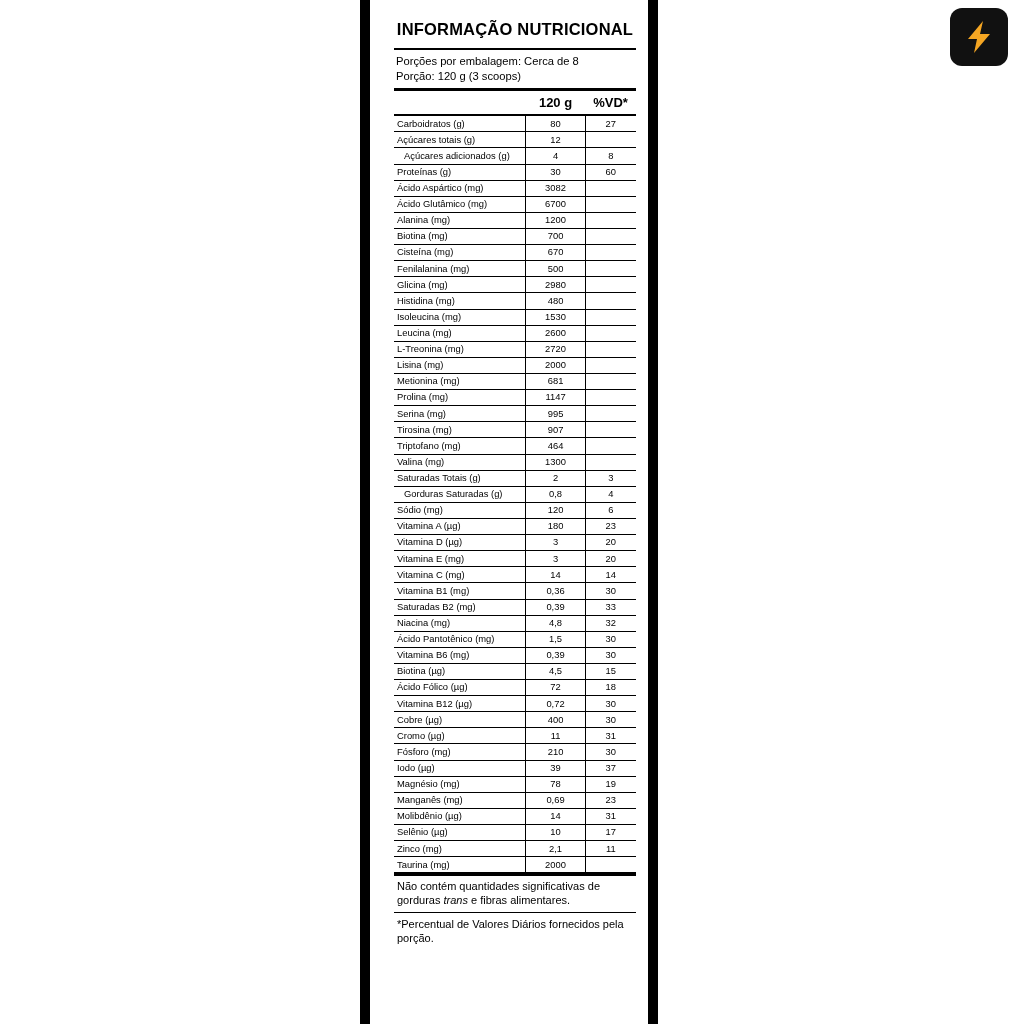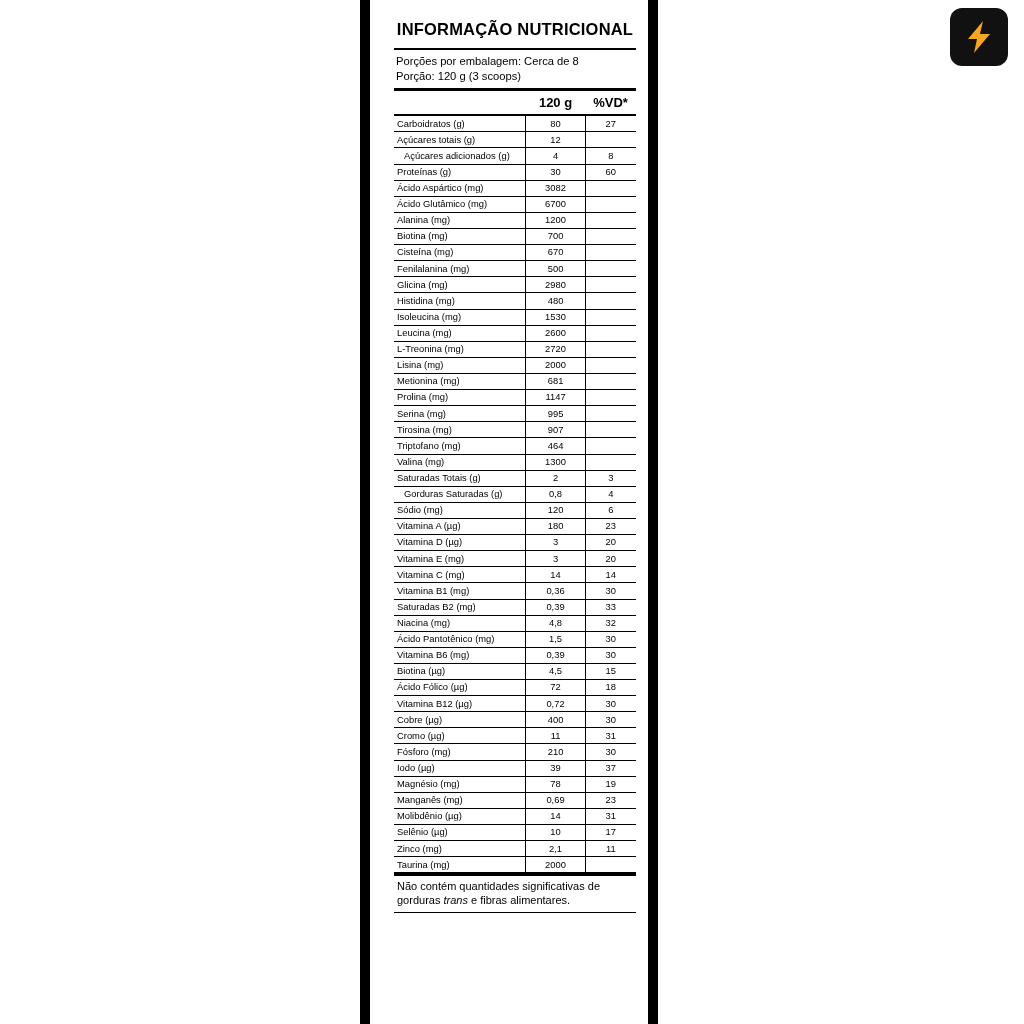--- a/index.html
+++ b/index.html
@@ -416,6 +416,7 @@
 
   <div class="rule-thin"></div>
 
+  <div class="footnote second">*Percentual de Valores Diários fornecidos pela porção.</div>
 
 </div>
 

